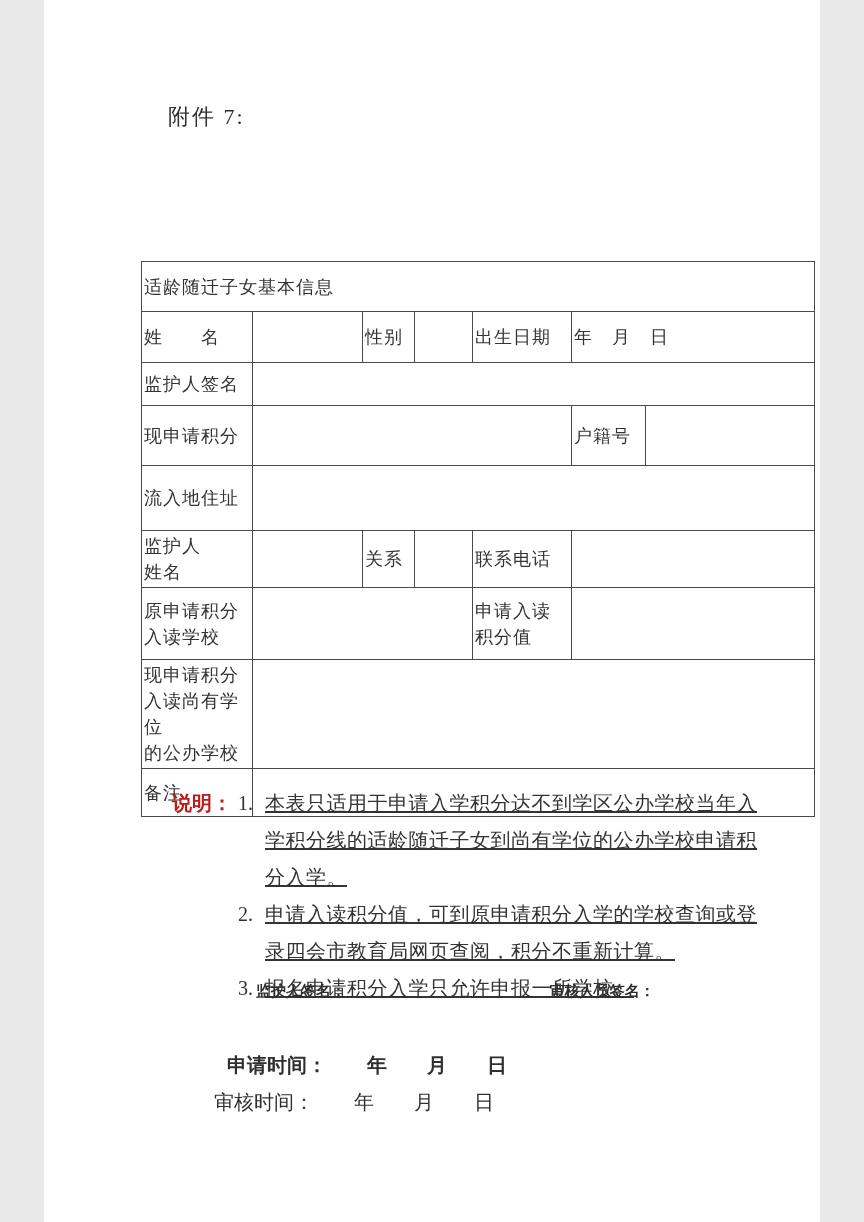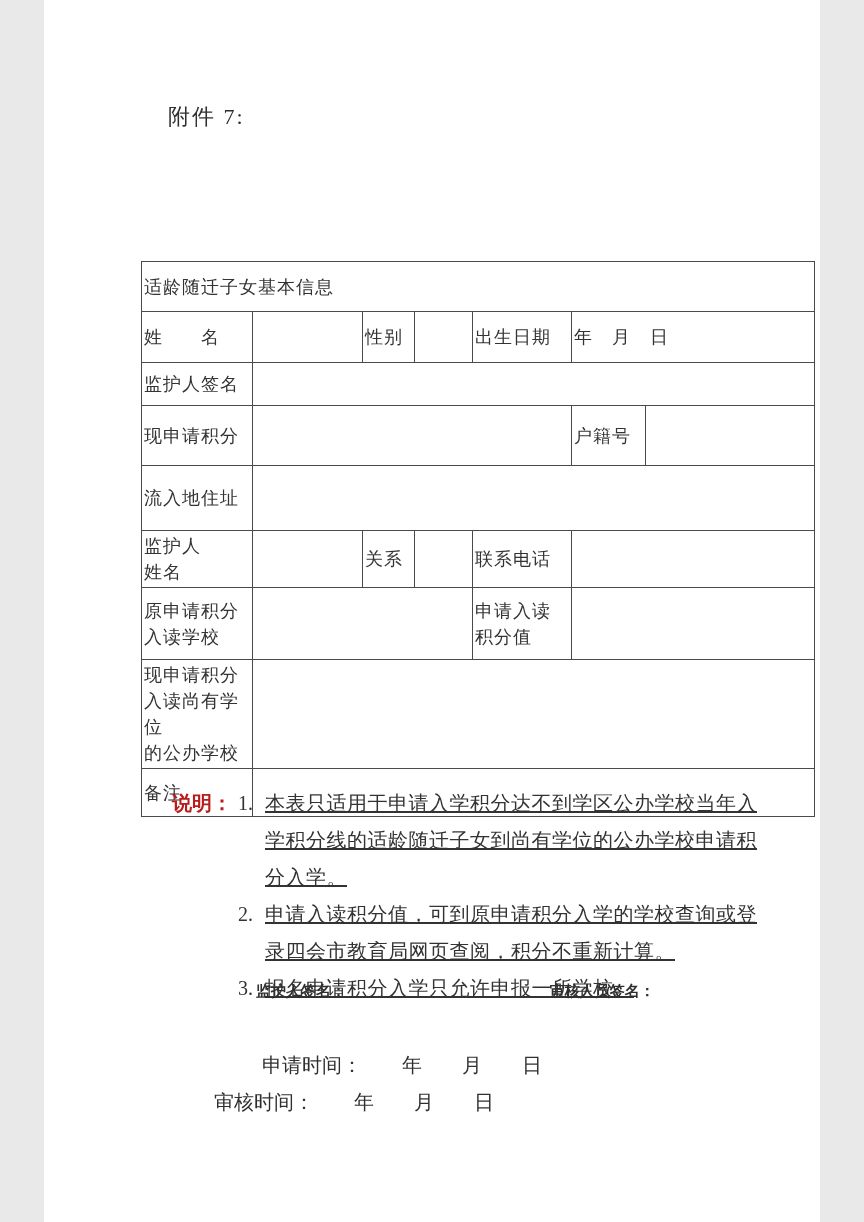--- a/index.html
+++ b/index.html
@@ -85,7 +85,7 @@
     line-height: 37px;
     white-space: pre;
   }
-  .sig-row-b .apply { margin-left: 70px; }
+  .sig-row-b .apply { margin-left: 35px; font-weight: bold; }
   .sig-row-b .review { margin-left: 22px; }
 </style>
 </head>

